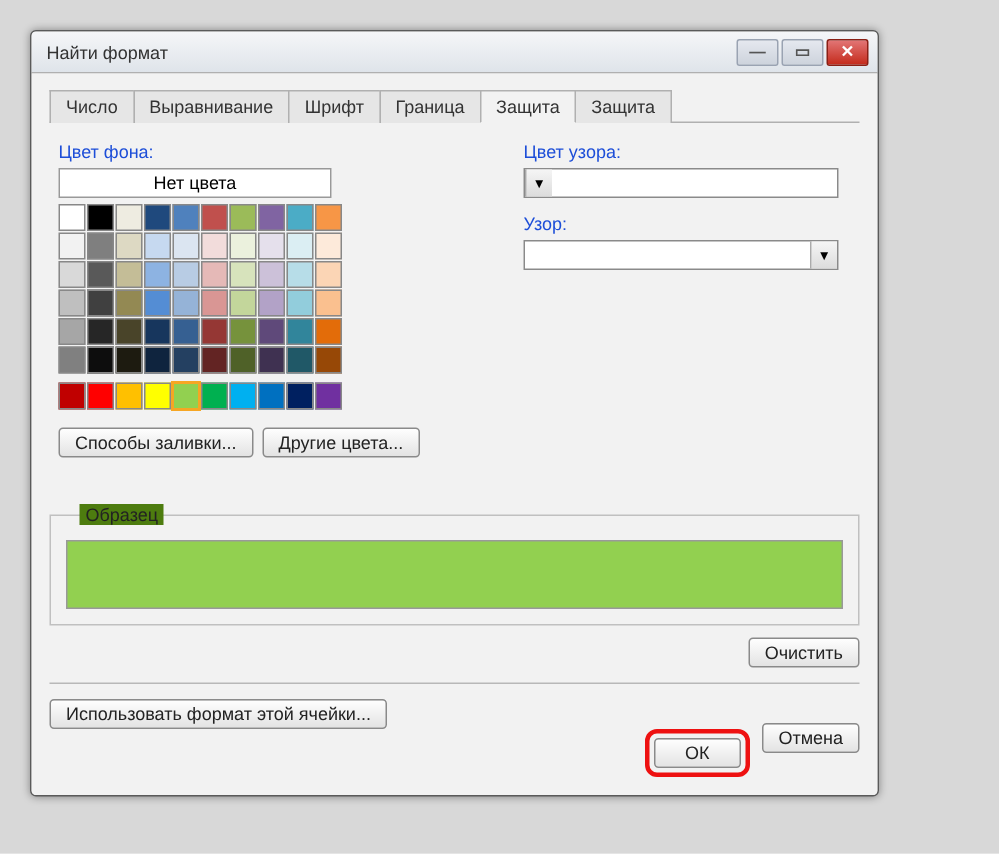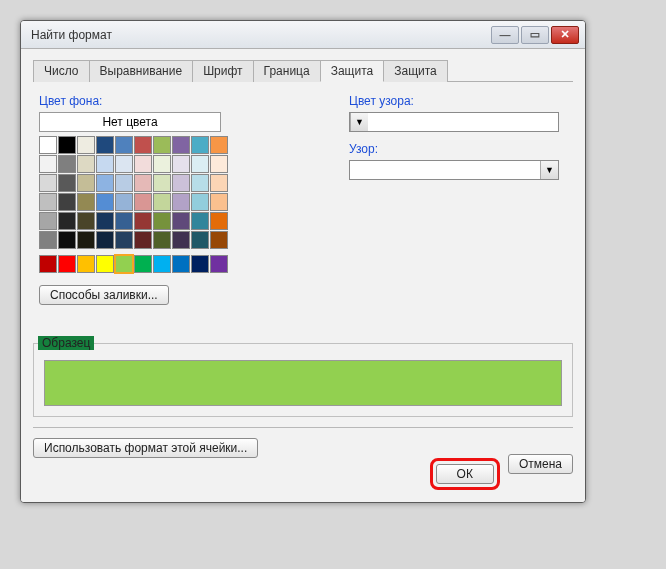--- a/index.html
+++ b/index.html
@@ -141,6 +141,7 @@
           </div>
         <div class="btnrow">
           <button class="btn">Способы заливки...</button>
+          <button class="btn">Другие цвета...</button>
         </div>
       </div>
 

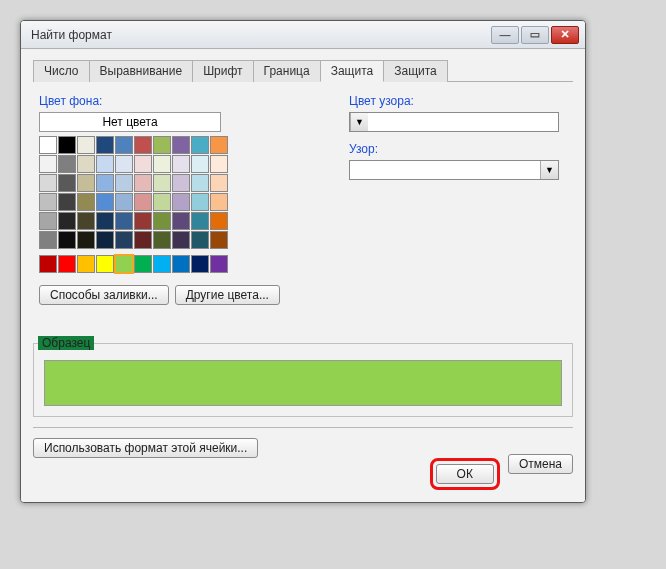--- a/index.html
+++ b/index.html
@@ -30,7 +30,7 @@
   .combo span { flex: 1; text-align: center; }
   .combo .arrow { width: 18px; height: 18px; border-left: 1px solid #aaa; background: linear-gradient(#f5f5f5,#dcdcdc); display: flex; align-items: center; justify-content: center; font-size: 9px; }
   .preview-frame { border: 1px solid #c0c0c0; margin-top: 30px; padding: 16px 10px 10px 10px; position: relative; }
-  .preview-frame .ptitle { position: absolute; top: -8px; left: 4px; background: #15803d; padding: 0 4px; color: #222; text-align: right; }
+  .preview-frame .ptitle { position: absolute; top: -8px; left: 19px; background: #4d7c0f; padding: 0 4px; color: #222; text-align: right; }
   .preview { height: 46px; background: #92d050; border: 1px solid #999; }
   .clear-row { display: flex; justify-content: flex-end; margin-top: 8px; }
   .footer { display: flex; justify-content: space-between; align-items: flex-start; border-top: 1px solid #b8b8b8; padding-top: 10px; margin-top: 10px; }

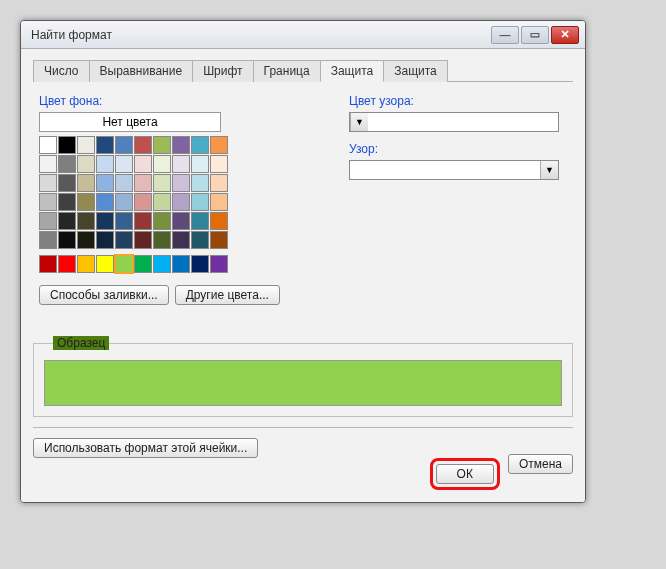--- a/index.html
+++ b/index.html
@@ -167,6 +167,9 @@
       <div class="preview" style="background: rgb(146, 208, 80);"></div>
     </div>
 
+    <div class="clear-row">
+      <button class="btn">Очистить</button>
+    </div>
 
     <div class="footer">
       <button class="btn">Использовать формат этой ячейки...</button>

